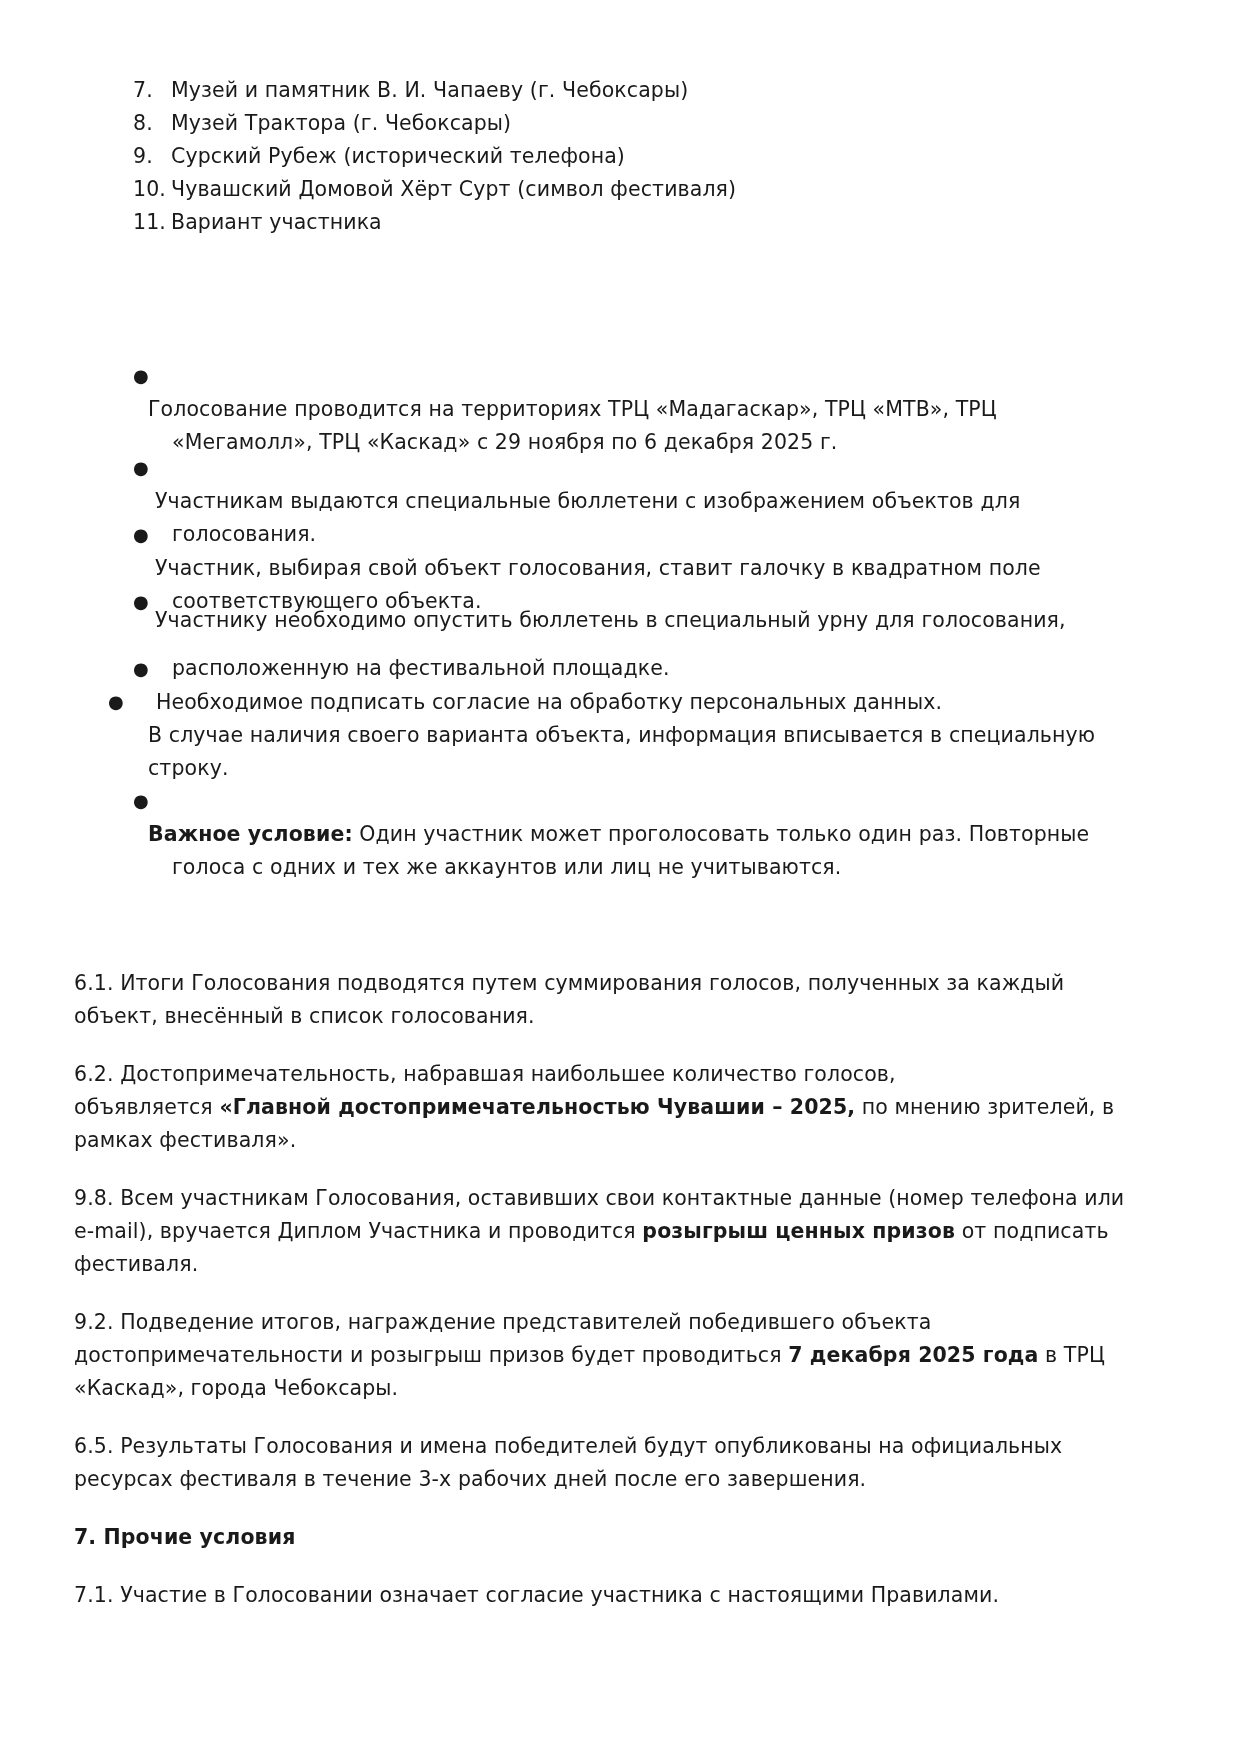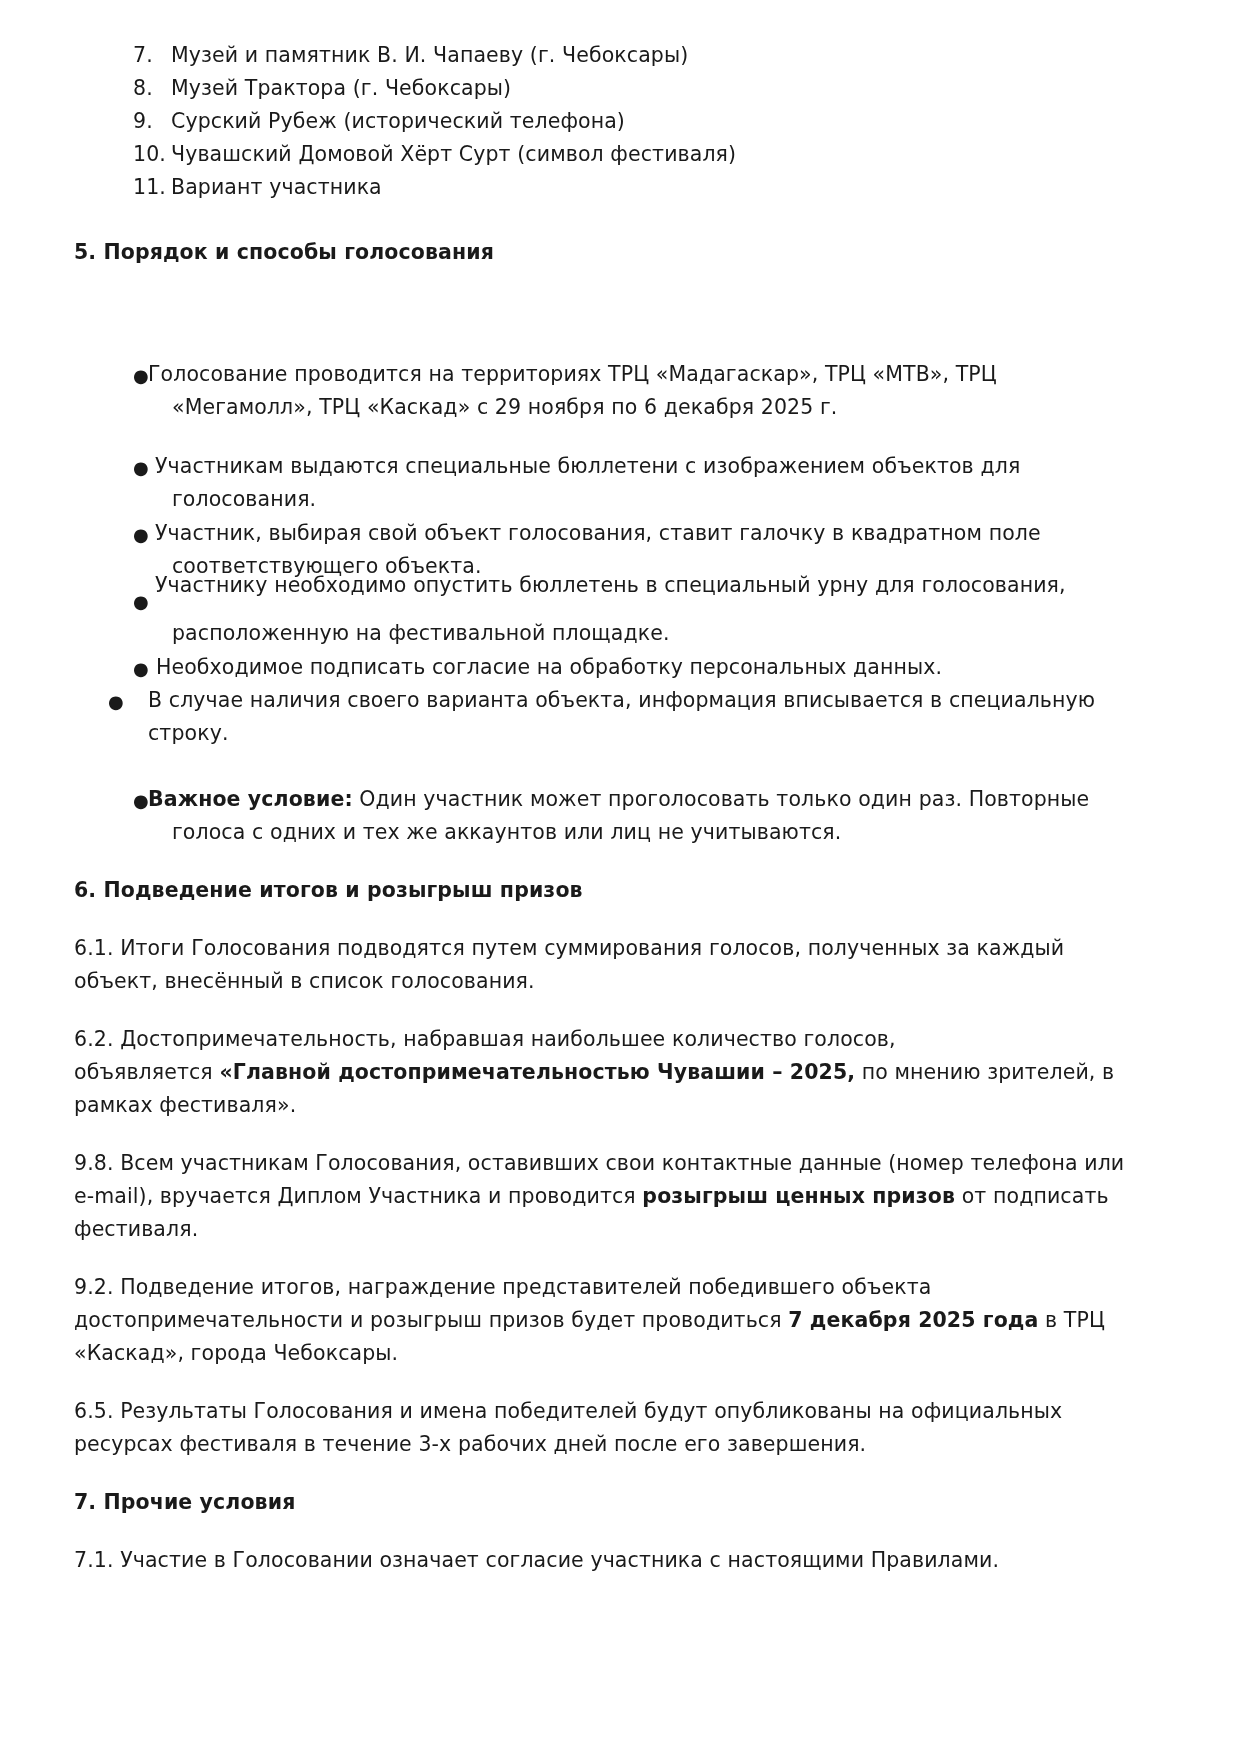--- a/index.html
+++ b/index.html
@@ -8,7 +8,7 @@
     font-family: "DejaVu Sans", sans-serif; color: #1a1a1a;
   }
   .page { position: absolute; left: 0; top: 0; width: 1240px; height: 1754px; }
-  .t { position: absolute; font-size: 20.5px; line-height: 33px; white-space: nowrap; letter-spacing: 0.1px; }
+  .t { position: absolute; font-size: 20.5px; line-height: 33px; white-space: nowrap; letter-spacing: 0.1px; margin-top: 35px; }
   .b { font-weight: bold; }
   .num { display: inline-block; width: 38px; }
   .bullet { position: absolute; font-size: 18px; }

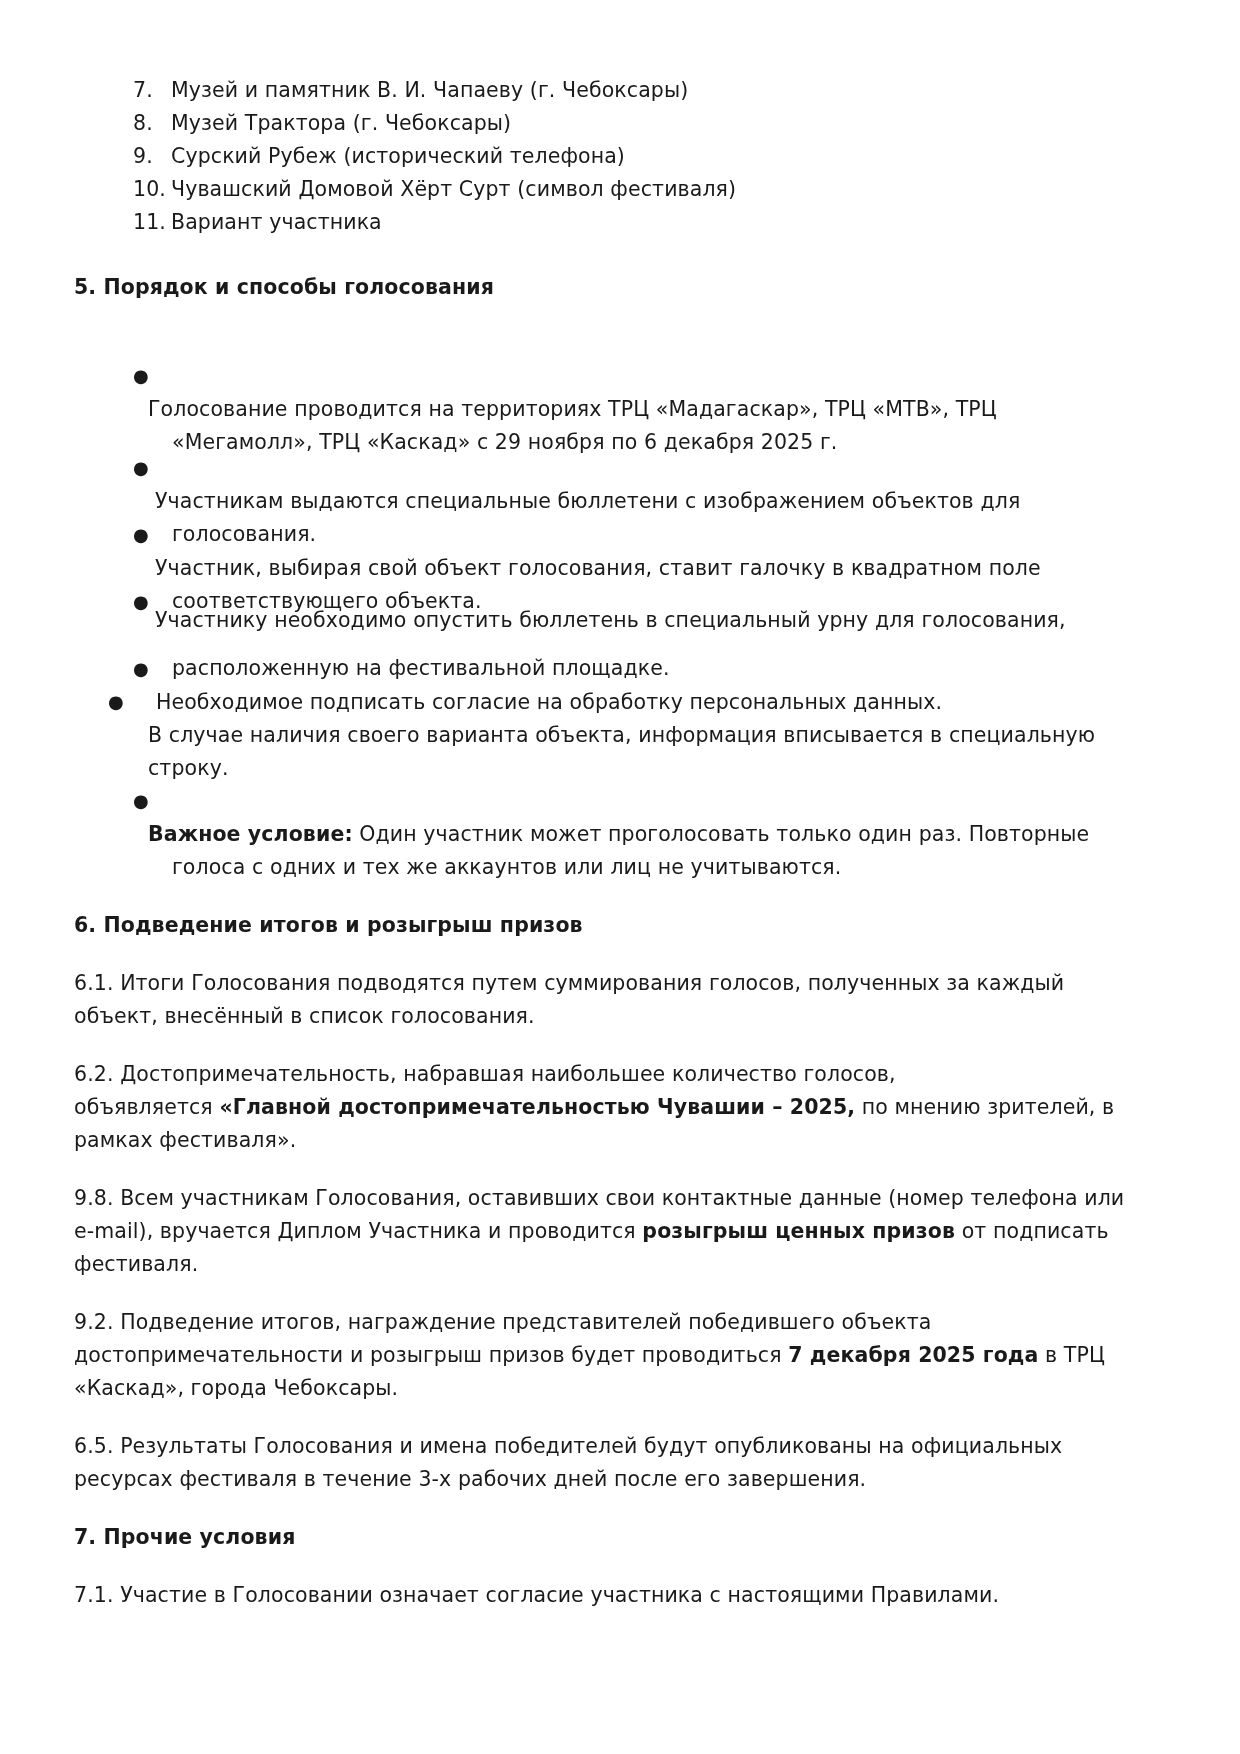--- a/index.html
+++ b/index.html
@@ -26,7 +26,6 @@
     <div class="t" style="left:133px;top:171px;"><span class="num">11.</span><span>Вариант участника</span></div>
   </div>
 
-  <div class="t b" style="left:74px;top:236px;">5. Порядок и способы голосования</div>
 
   <div>
     <span class="bullet" style="left:133px;top:365px;">●</span>

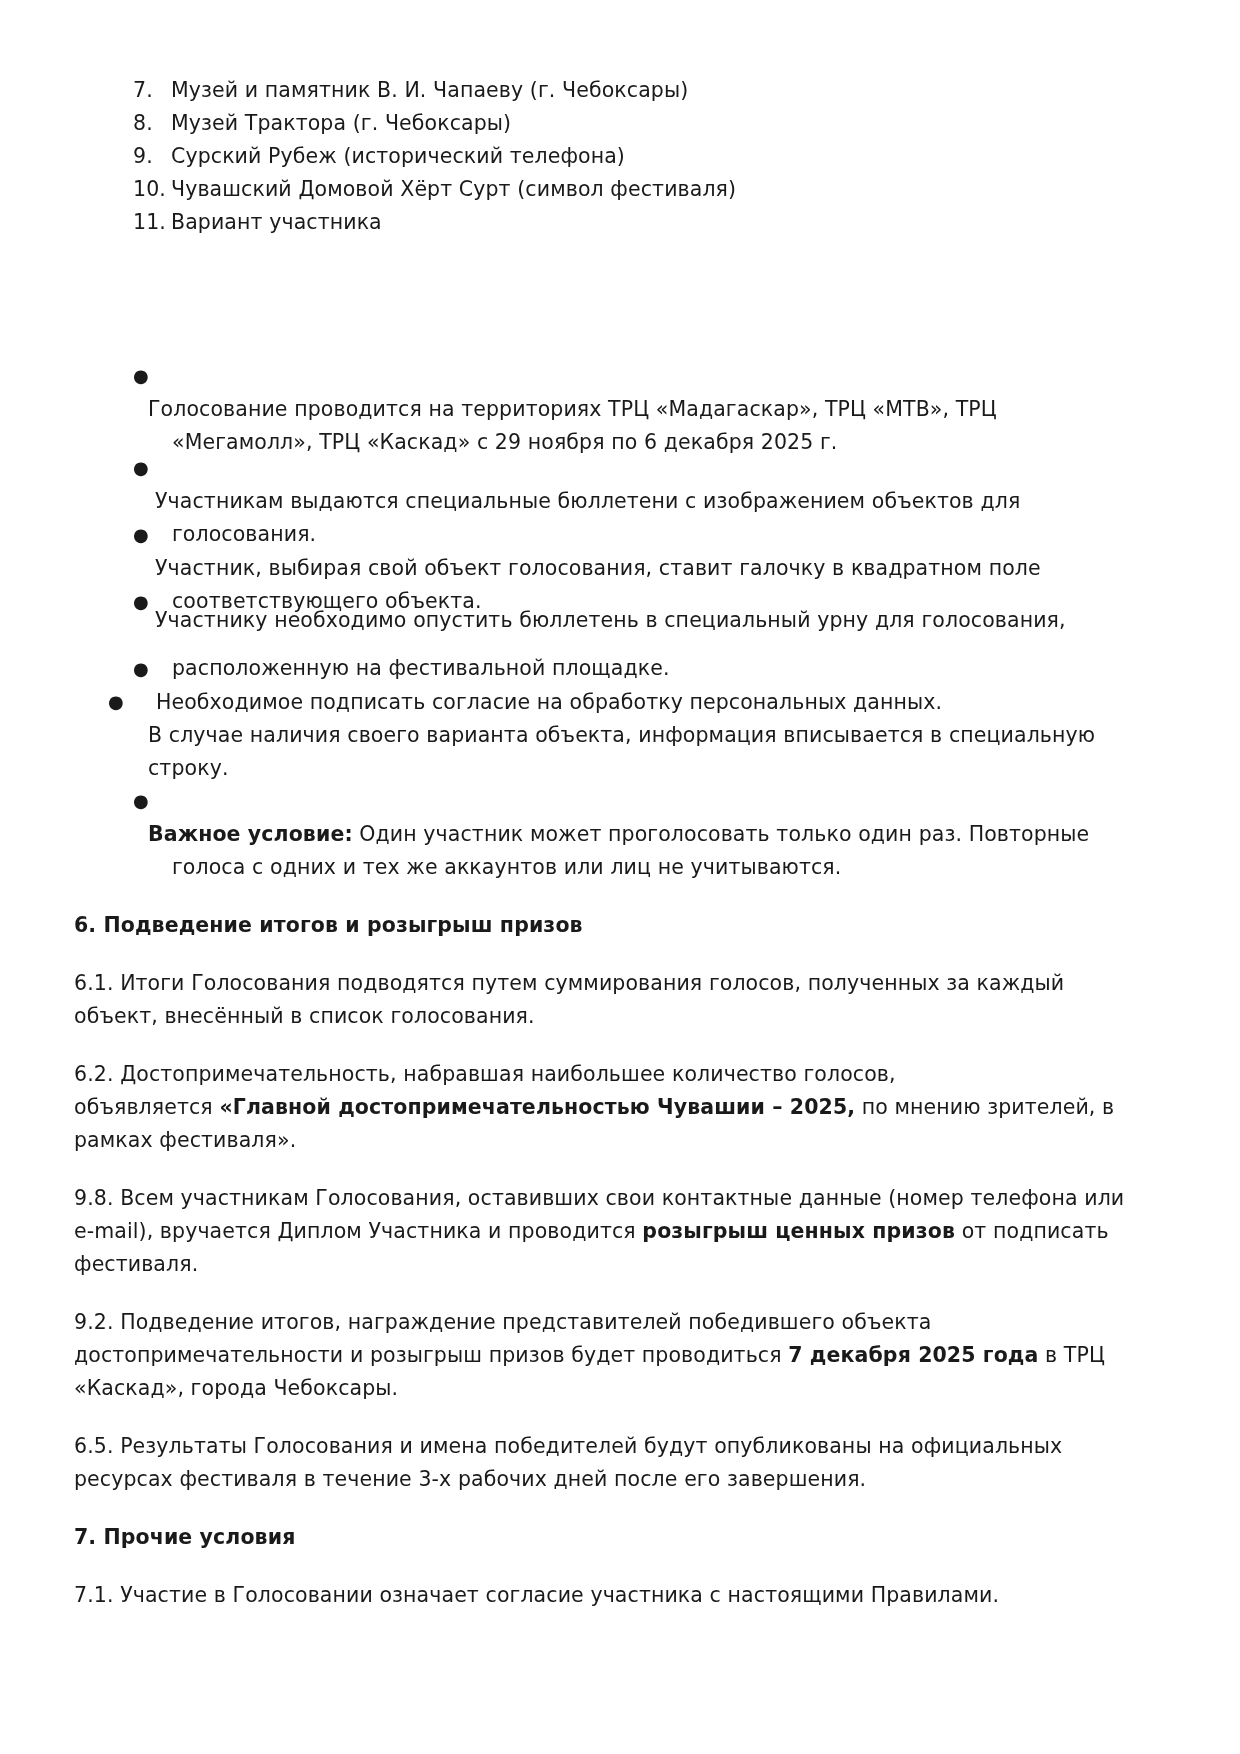--- a/index.html
+++ b/index.html
@@ -56,7 +56,6 @@
     <div class="t" style="left:172px;top:816px;">голоса с одних и тех же аккаунтов или лиц не учитываются.</div>
   </div>
 
-  <div class="t b" style="left:74px;top:874px;">6. Подведение итогов и розыгрыш призов</div>
 
   <div>
     <div class="t" style="left:74px;top:932px;">6.1. Итоги Голосования подводятся путем суммирования голосов, полученных за каждый</div>

